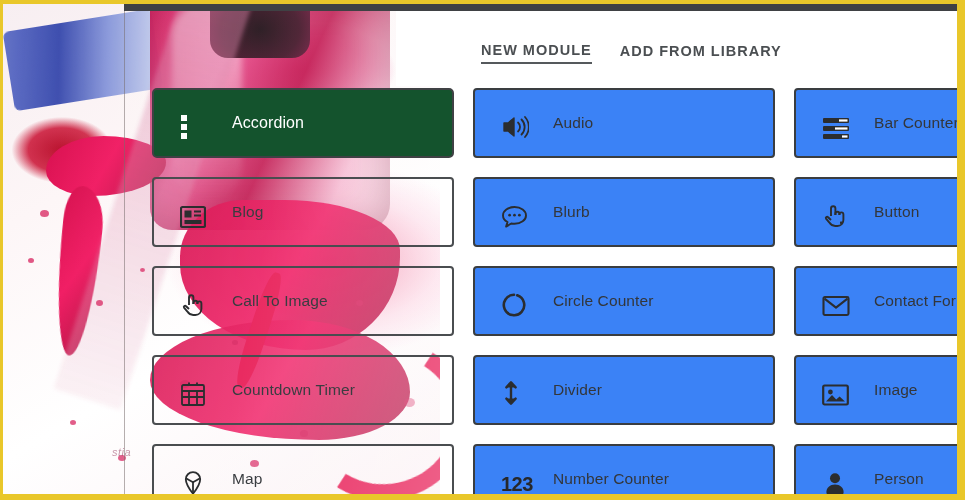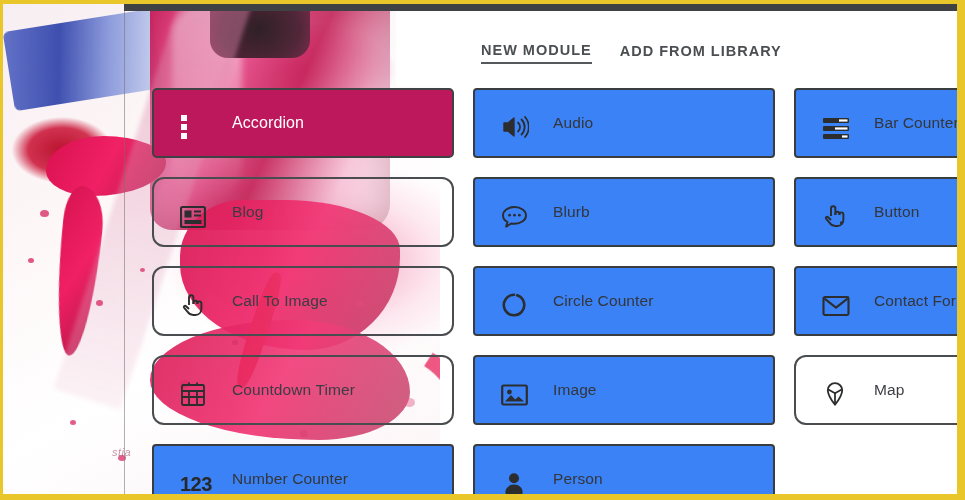--- a/index.html
+++ b/index.html
@@ -190,7 +190,7 @@
   
   .card.ghost { background: transparent; border-color: #4a4d50; border-radius: 12px; }
   .card.dark {
-    background: #be185d;
+    background: #14532d;
     border-color: #3f4144;
     border-radius: 5px;
   }

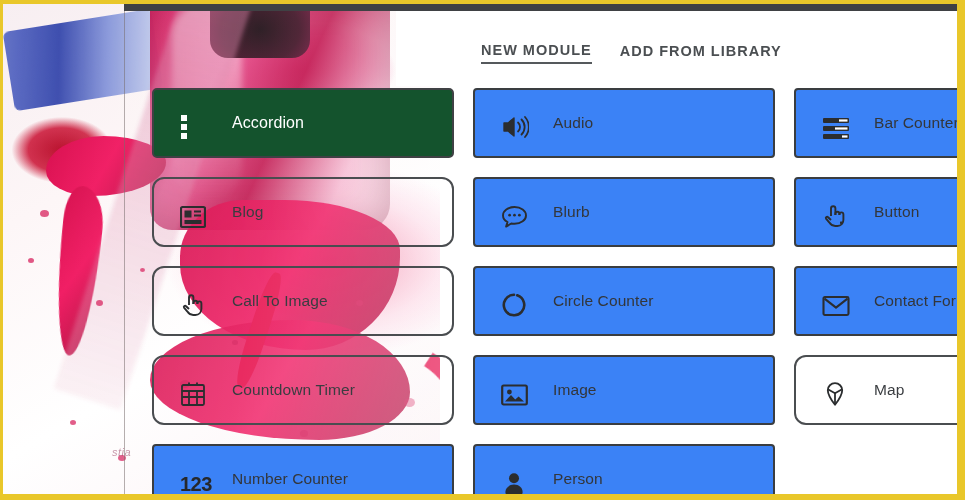--- a/index.html
+++ b/index.html
@@ -188,7 +188,7 @@
     overflow: hidden;
   }
   
-  .card.ghost { background: transparent; border-color: #4a4d50; border-radius: 12px; }
+  .card.ghost { background: transparent; border-color: #4a4d50; }
   .card.dark {
     background: #14532d;
     border-color: #3f4144;

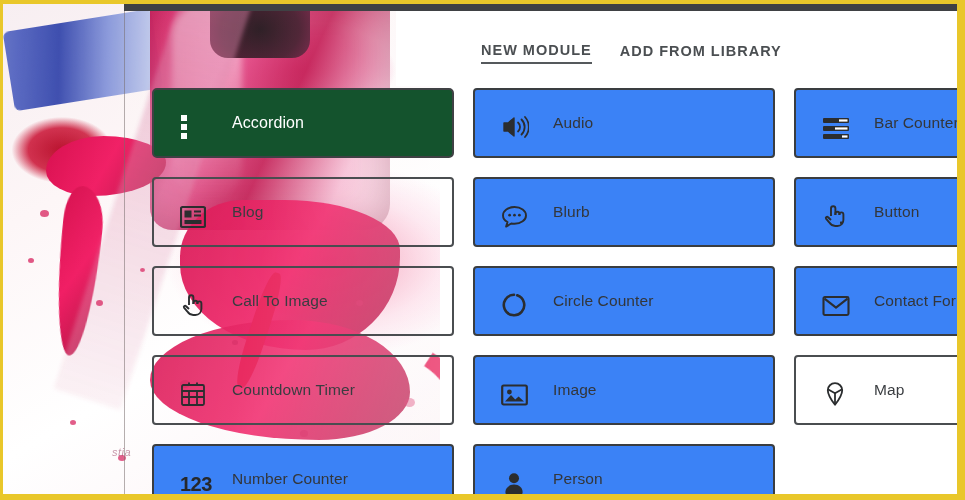--- a/index.html
+++ b/index.html
@@ -384,6 +384,16 @@
       </div>
       <div class="card">
         <span class="glyph">
+          <svg width="20" height="28" viewBox="0 0 20 28" fill="none" stroke="currentColor" stroke-width="2.4" stroke-linecap="round">
+            <path d="M10 5.5v17"></path>
+            <path d="M5.4 8.4 10 3.3l4.6 5.1" fill="currentColor" stroke-linejoin="round"></path>
+            <path d="M5.4 19.6 10 24.7l4.6-5.1" fill="currentColor" stroke-linejoin="round"></path>
+          </svg>
+        </span>
+        <span class="label">Divider</span>
+      </div>
+      <div class="card">
+        <span class="glyph">
           <svg width="27" height="24" viewBox="0 0 27 24">
             <rect x="1.2" y="2.5" width="24.6" height="19" rx="1.4" fill="none" stroke="currentColor" stroke-width="2.2"></rect>
             <circle cx="8.4" cy="9" r="2.4" fill="currentColor"></circle>

